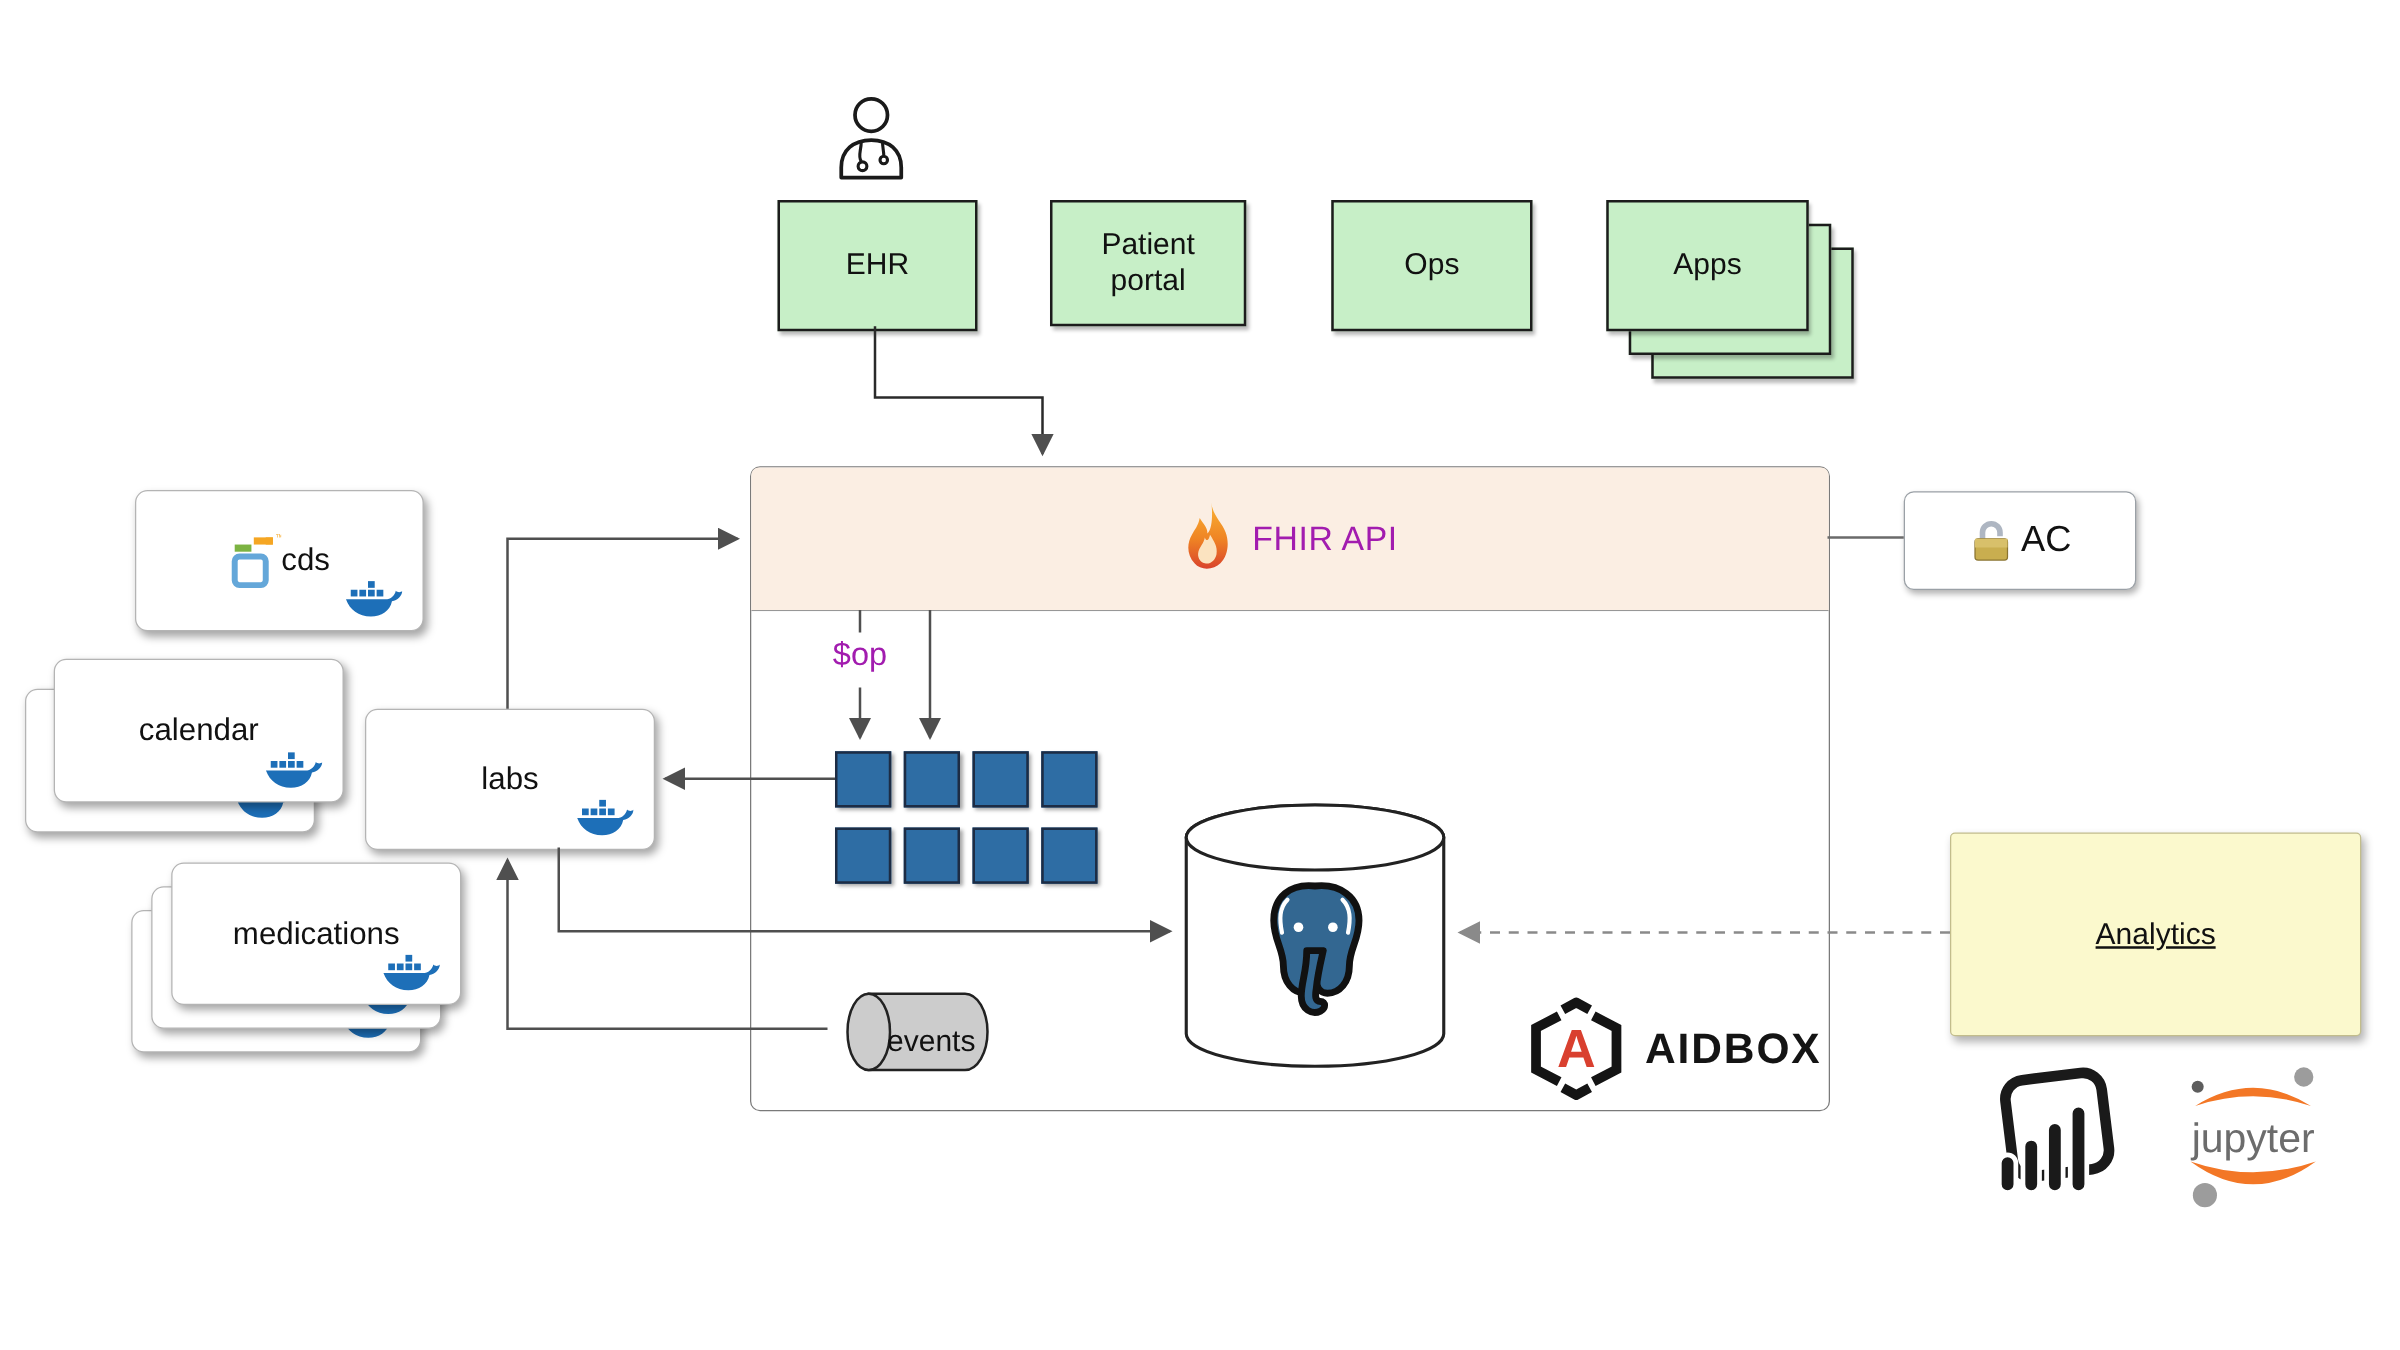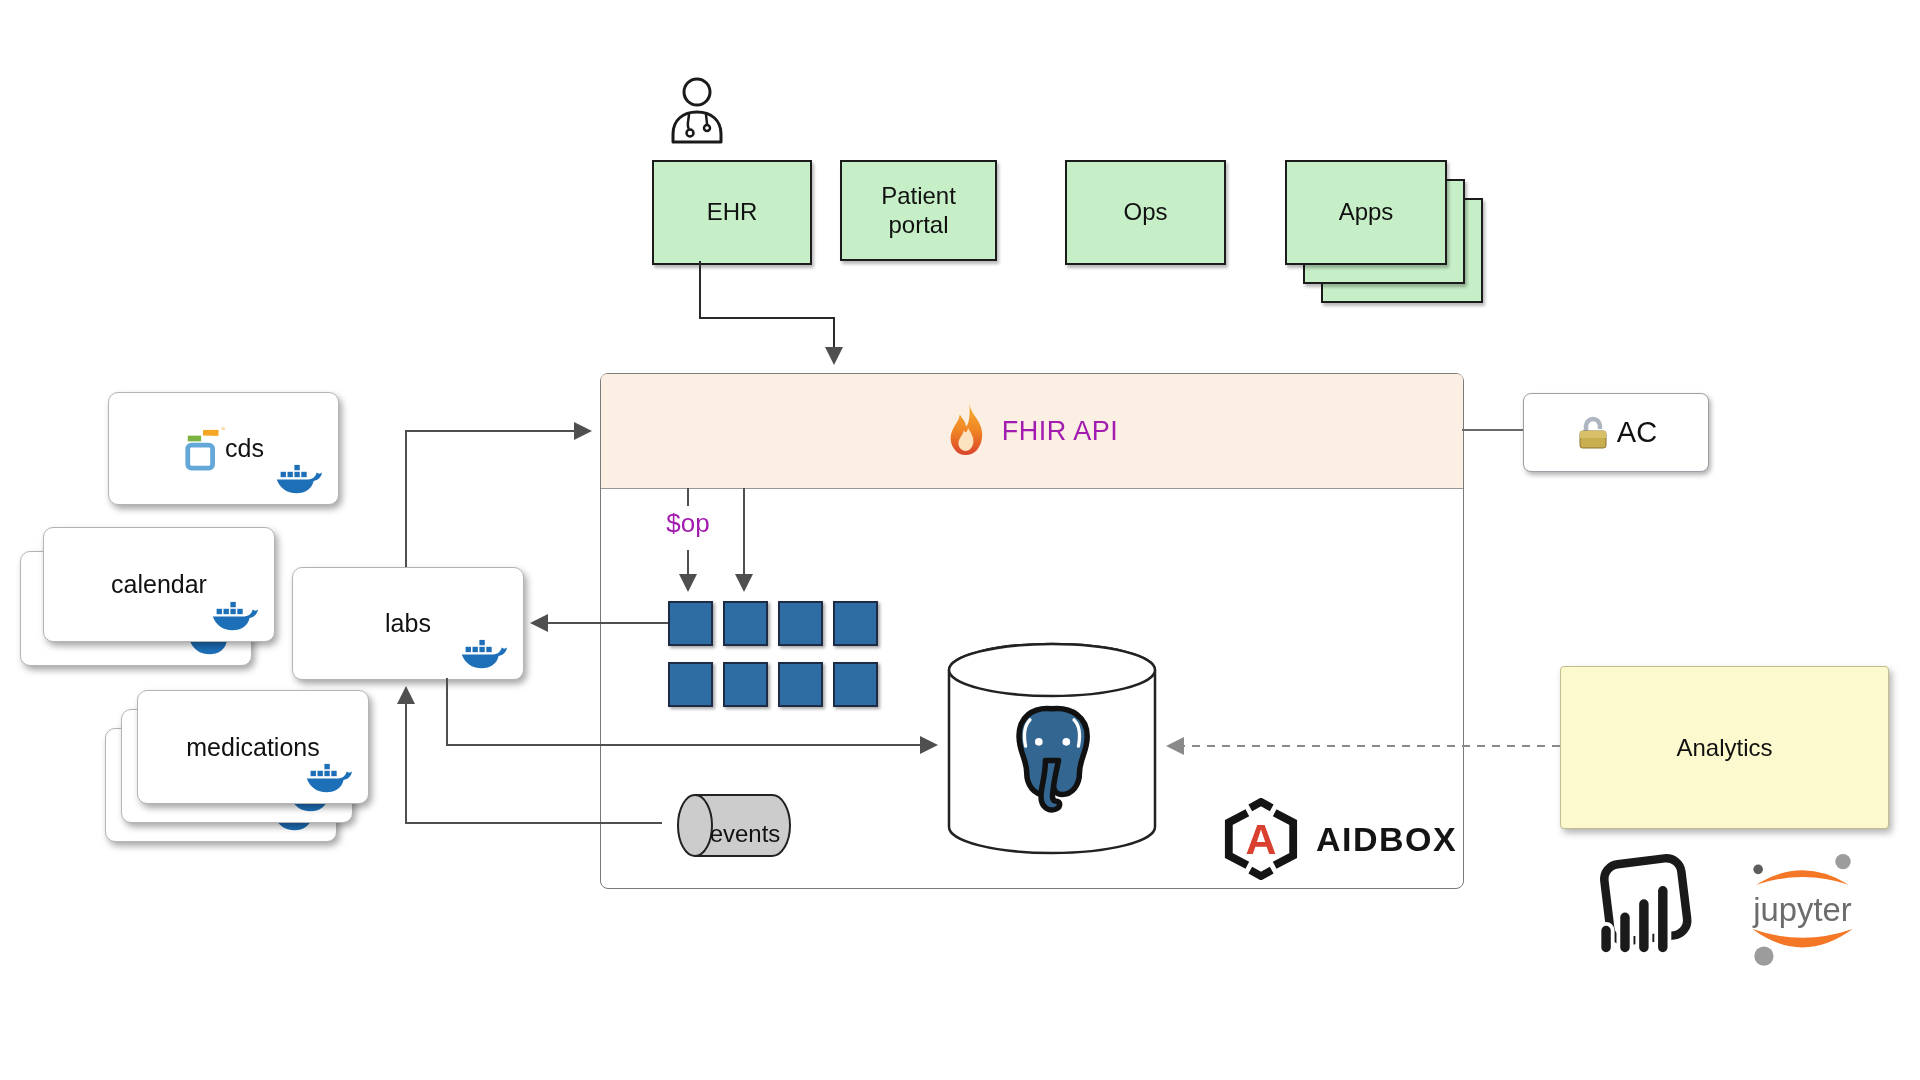--- a/index.html
+++ b/index.html
@@ -81,7 +81,7 @@
     </g>
   </svg>
 
-  <div class="gbox" style="left:652px;top:160px;width:156px;height:101px">
+  <div class="gbox" style="left:622px;top:160px;width:156px;height:101px">
     <span>EHR</span>
   </div>
   <div class="gbox" style="left:840px;top:160px;width:157px;height:101px;padding:0 30px;box-sizing:border-box">

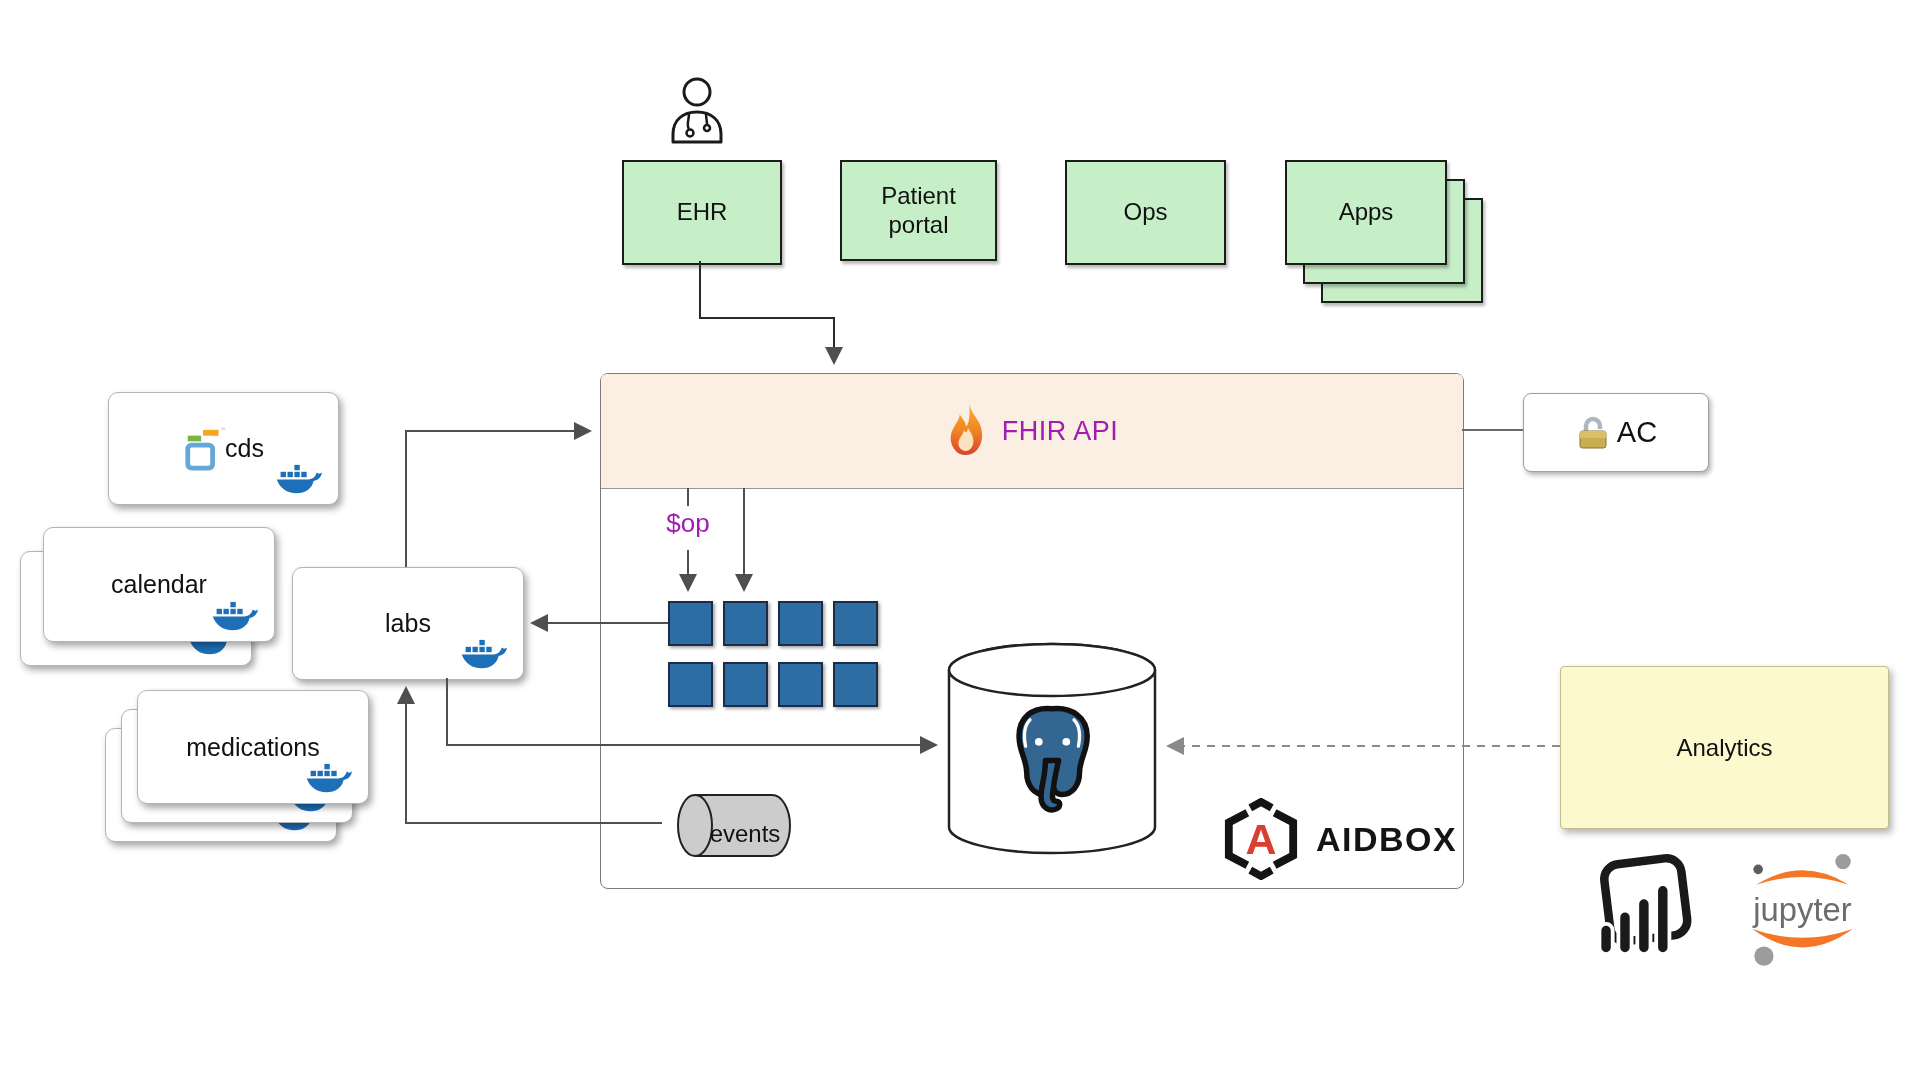--- a/index.html
+++ b/index.html
@@ -33,7 +33,7 @@
   
   .anbox{position:absolute;left:1560px;top:666px;width:327px;height:161px;background:#fbf9cd;
     border:1px solid #c2bd8c;border-radius:4px;box-shadow:3px 4px 7px rgba(0,0,0,.3);
-    display:flex;align-items:center;justify-content:center;font-size:24px;}
+    display:flex;align-items:center;justify-content:center;font-size:24px;text-decoration:underline;}
   
   .events-label{position:absolute;left:690px;top:808px;width:110px;text-align:center;font-size:24px;margin-top:12px;}
   

